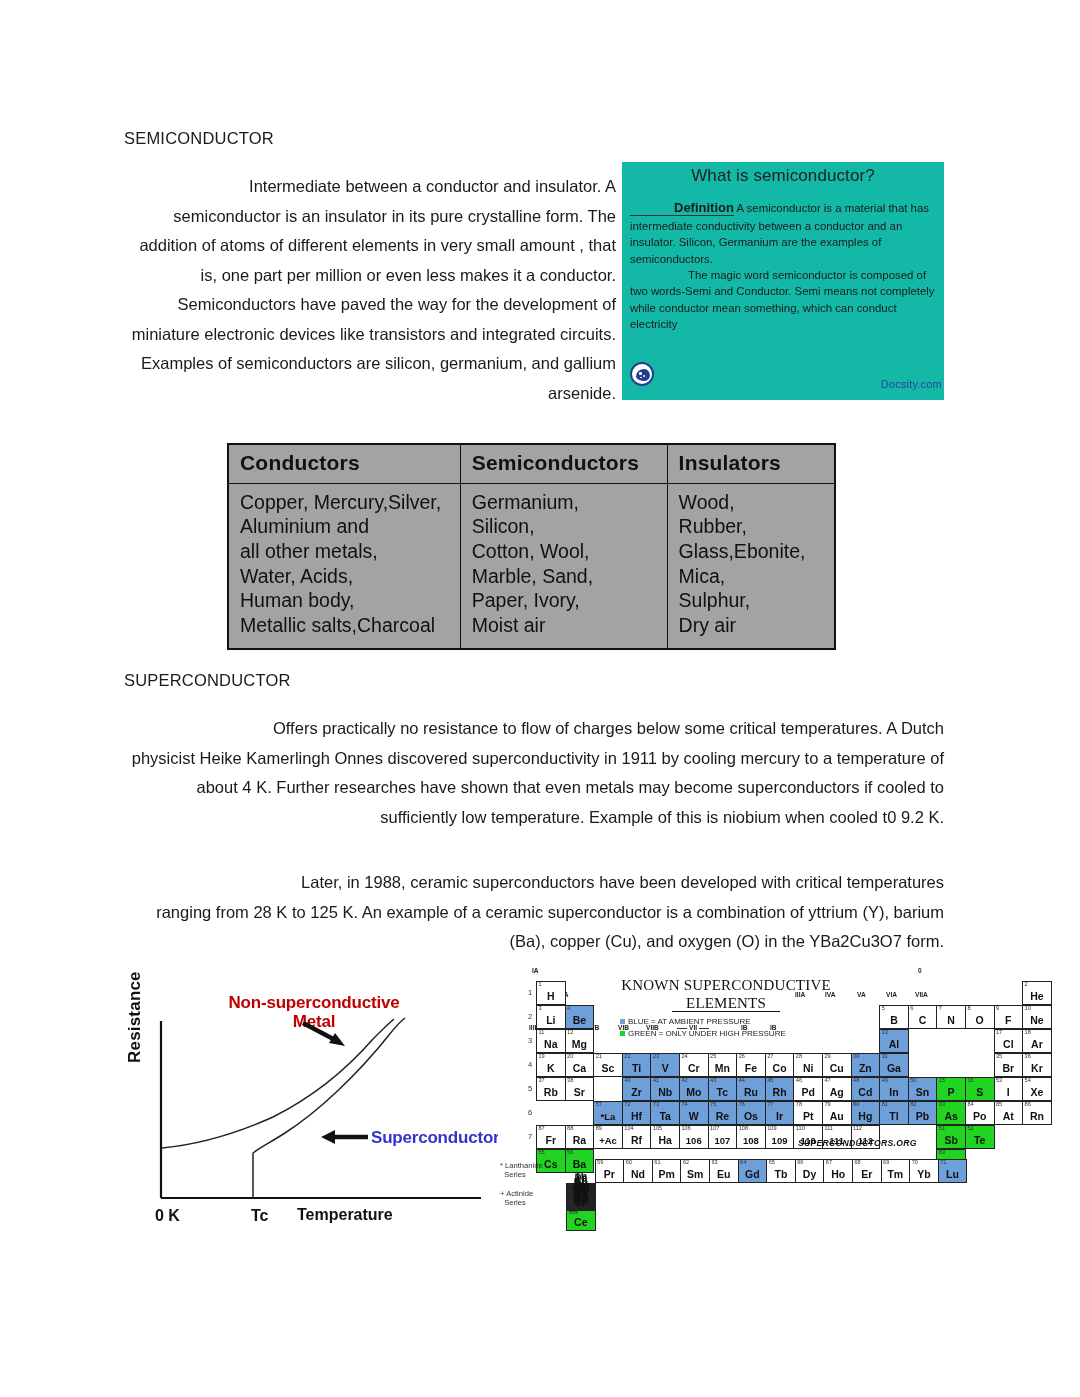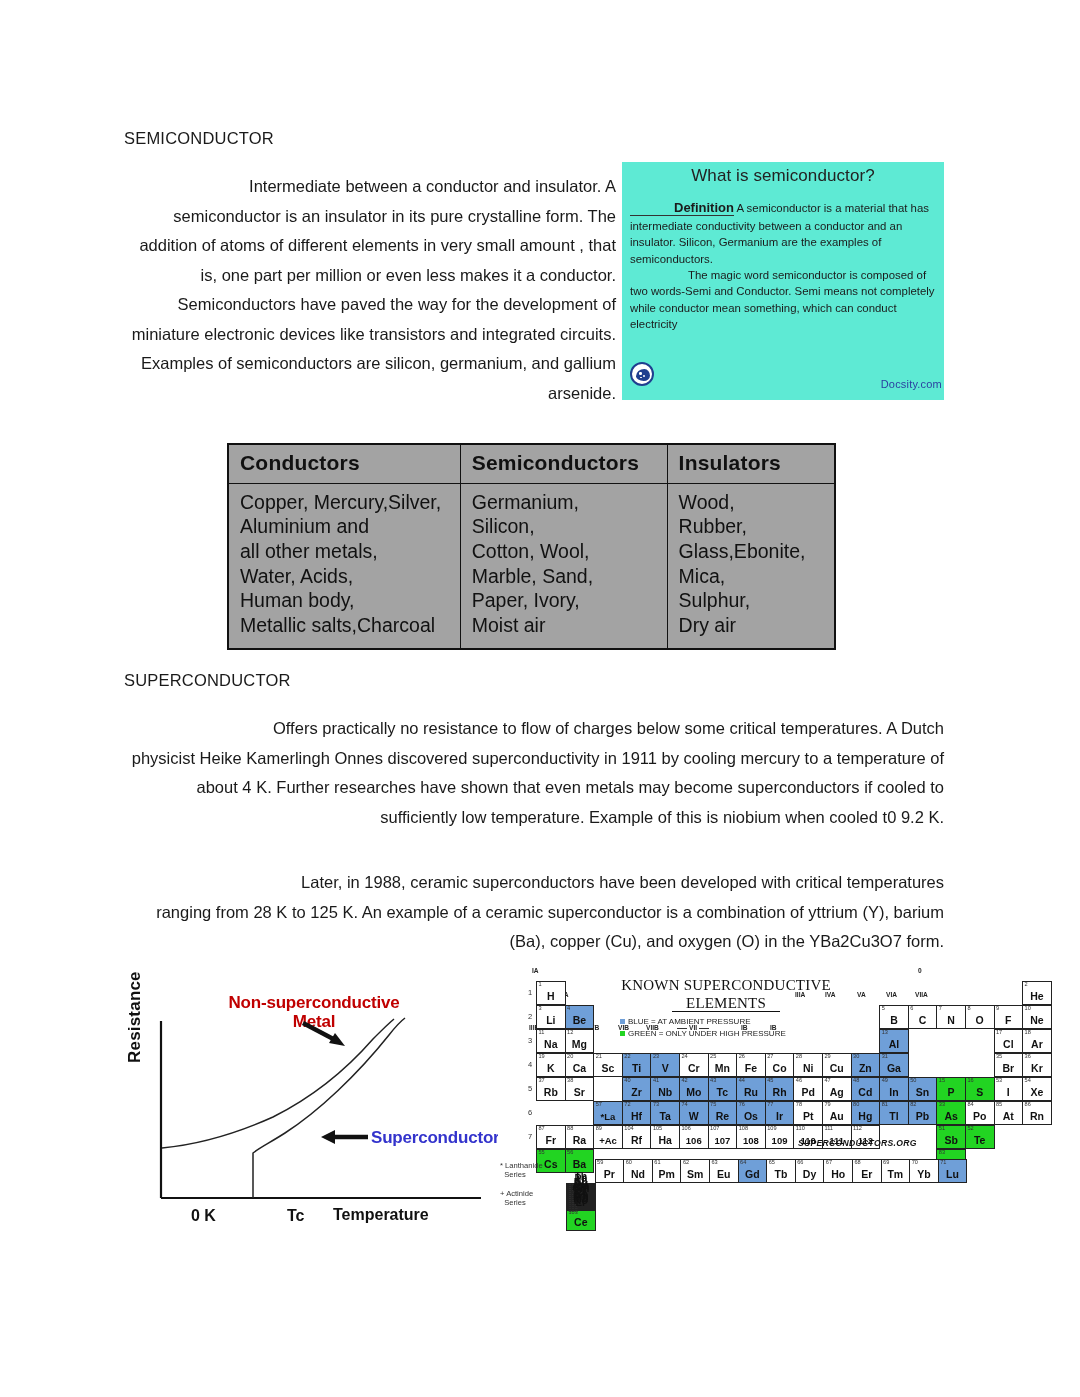--- a/index.html
+++ b/index.html
@@ -33,7 +33,7 @@
   .slide{
     position:absolute;
     left:622px;top:162px;width:322px;height:238px;
-    background:#5eead4;
+    background:#14b8a6;
   }
   .slide-title{
     text-align:center;

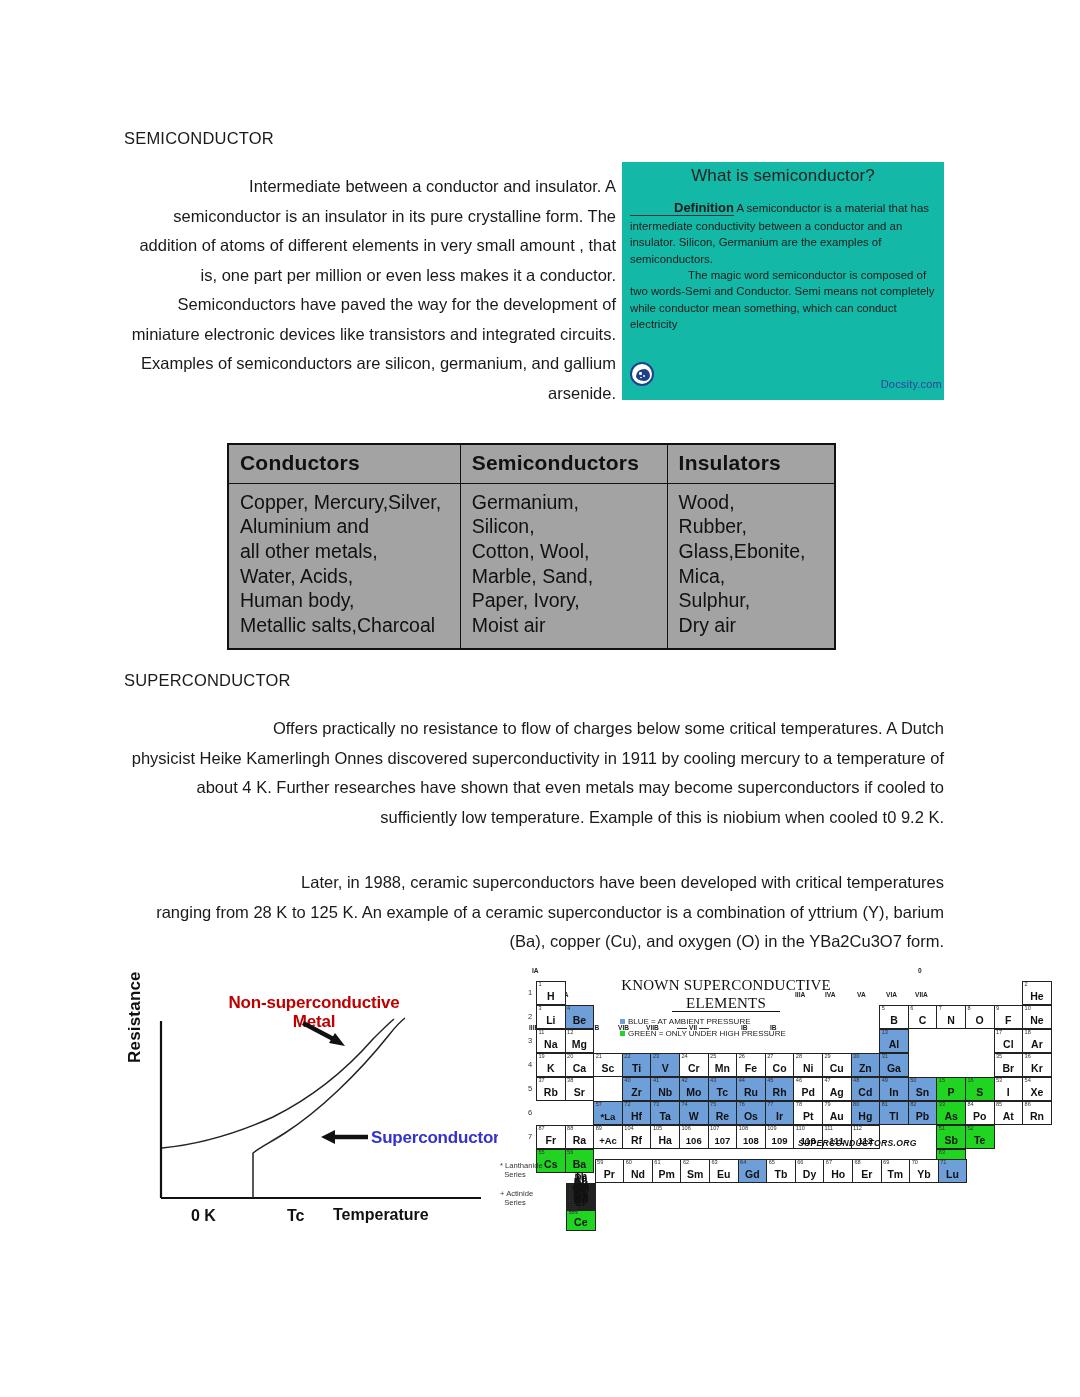--- a/index.html
+++ b/index.html
@@ -117,7 +117,7 @@
     font-size:17px;font-weight:bold;color:#111;
     letter-spacing:.2px;
   }
-  .tick{position:absolute;font-size:16px;font-weight:bold;color:#111;margin-left:36px;}
+  .tick{position:absolute;font-size:16px;font-weight:bold;color:#111;}
   .lbl-nsm{
     position:absolute;left:76px;top:8px;width:210px;
     text-align:center;color:#c00000;font-weight:bold;font-size:17px;

